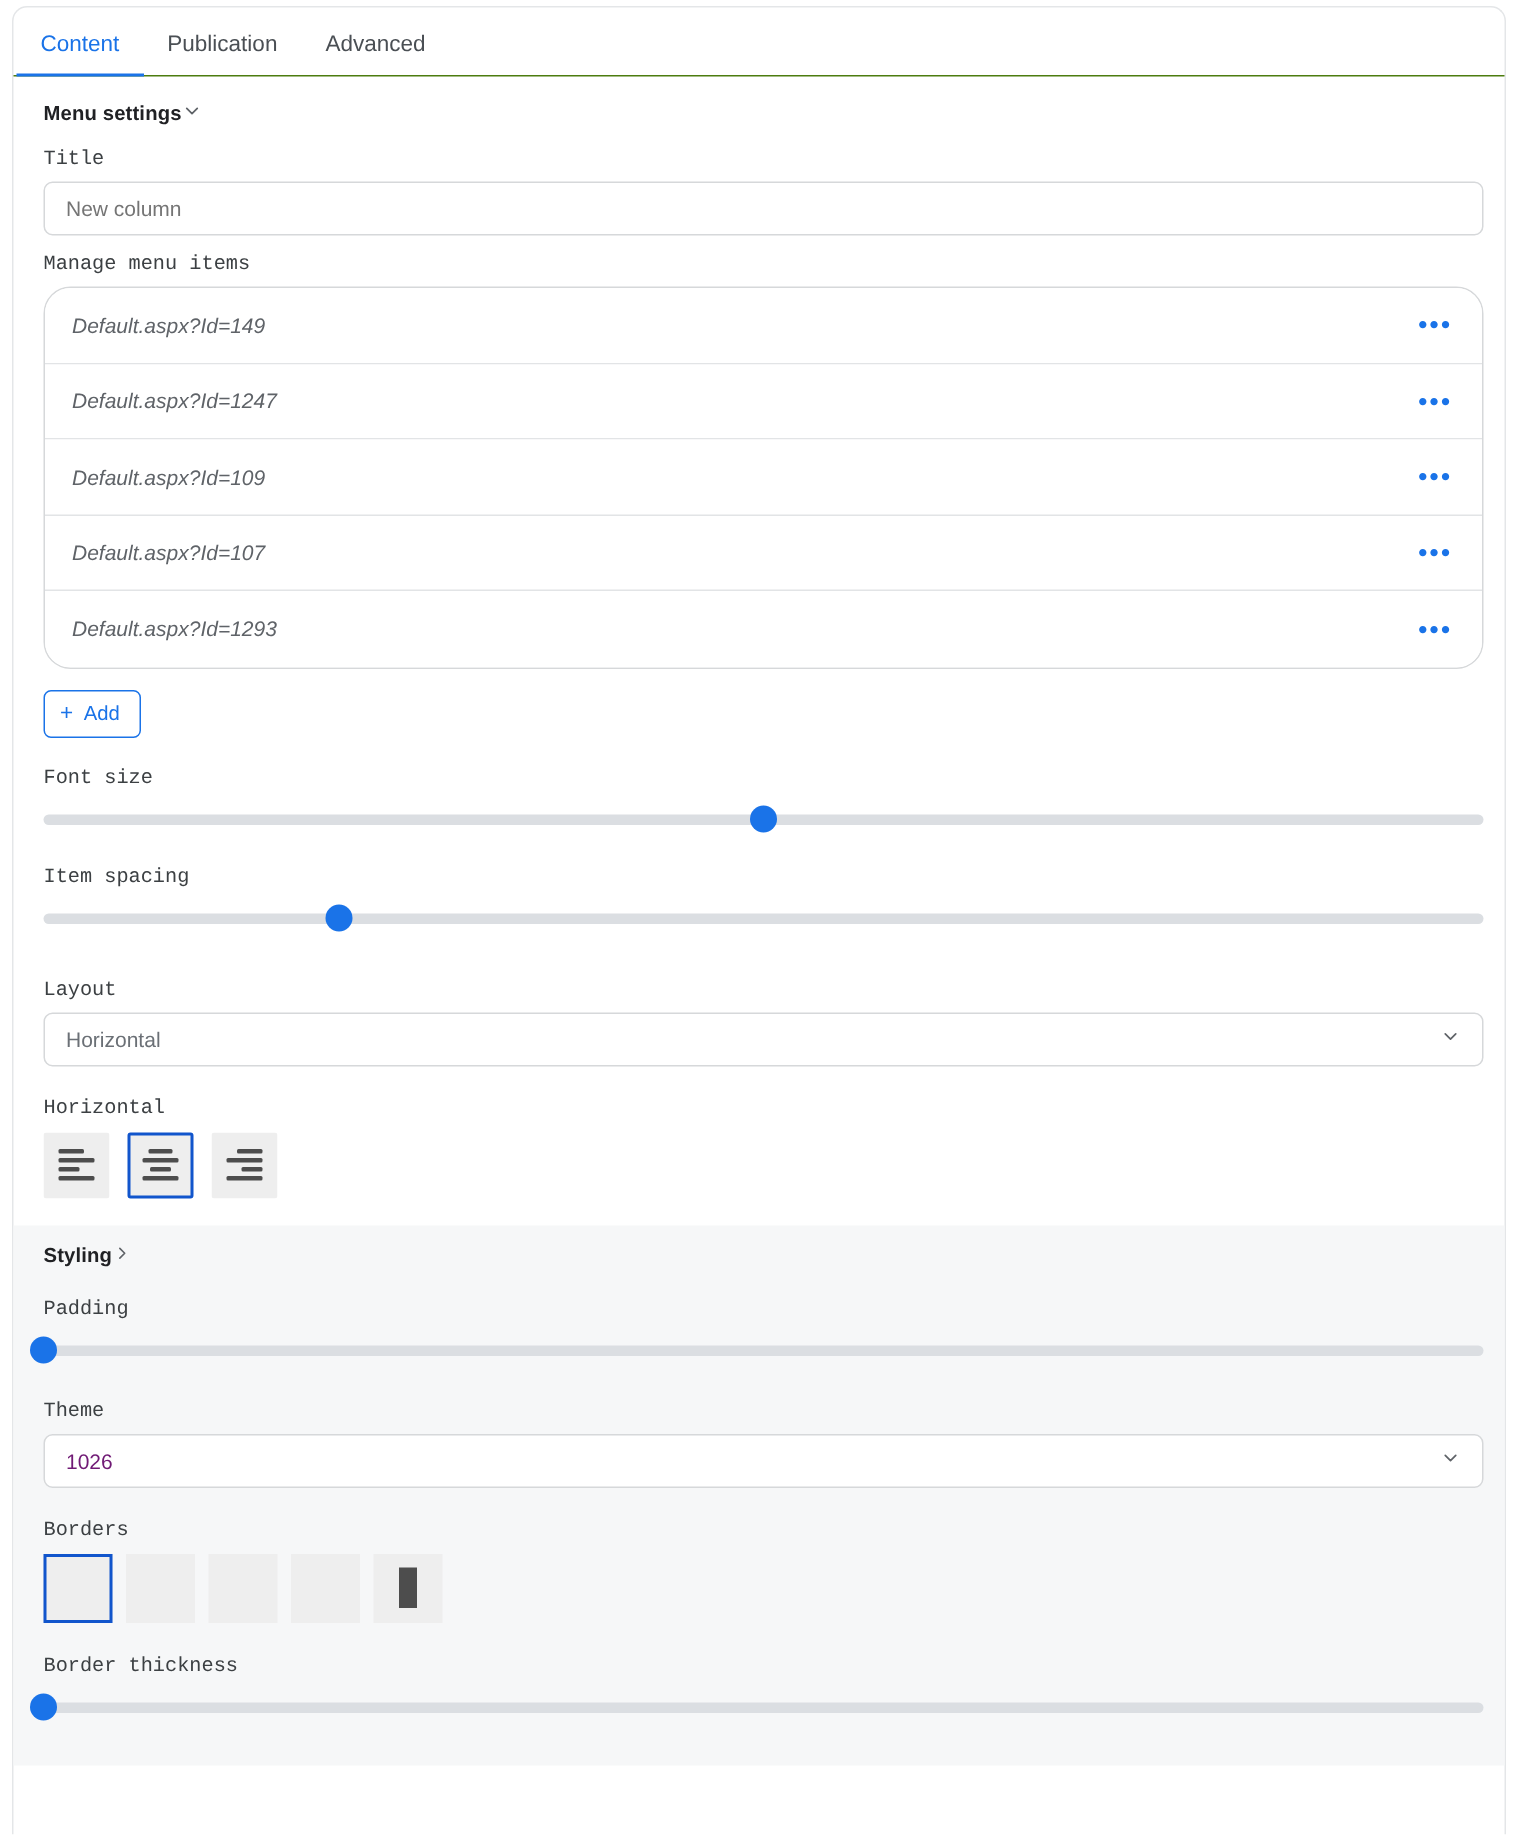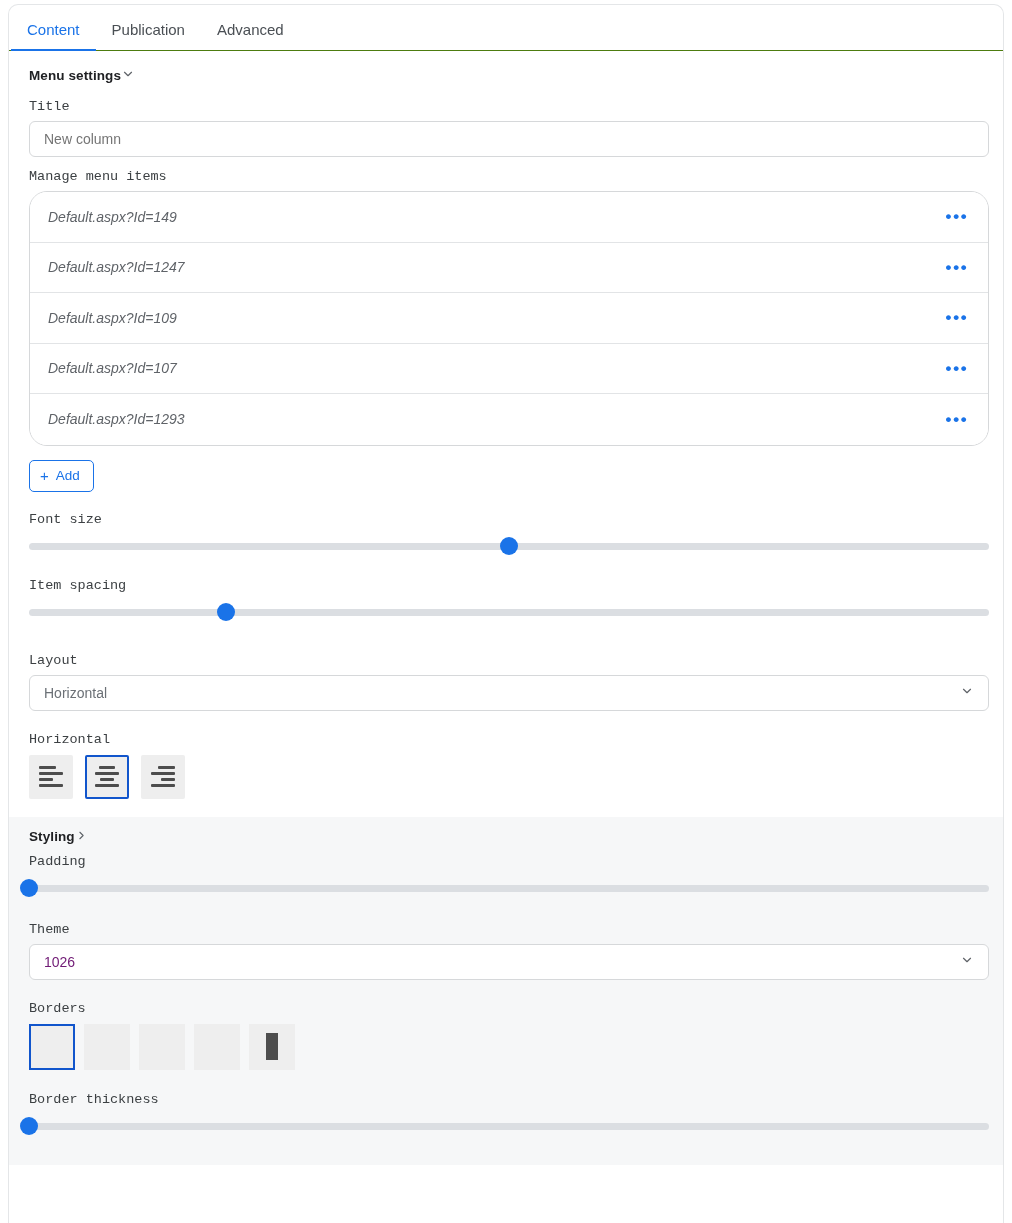--- a/index.html
+++ b/index.html
@@ -360,7 +360,7 @@
 
       <div class="body-pad">
 
-        <div class="field-label" style="margin-top:6px">Padding</div>
+        <div class="field-label" style="margin-top:18px">Padding</div>
         <div class="slider">
           <div class="track"></div>
           <div class="thumb" style="left: 0%;"></div>

